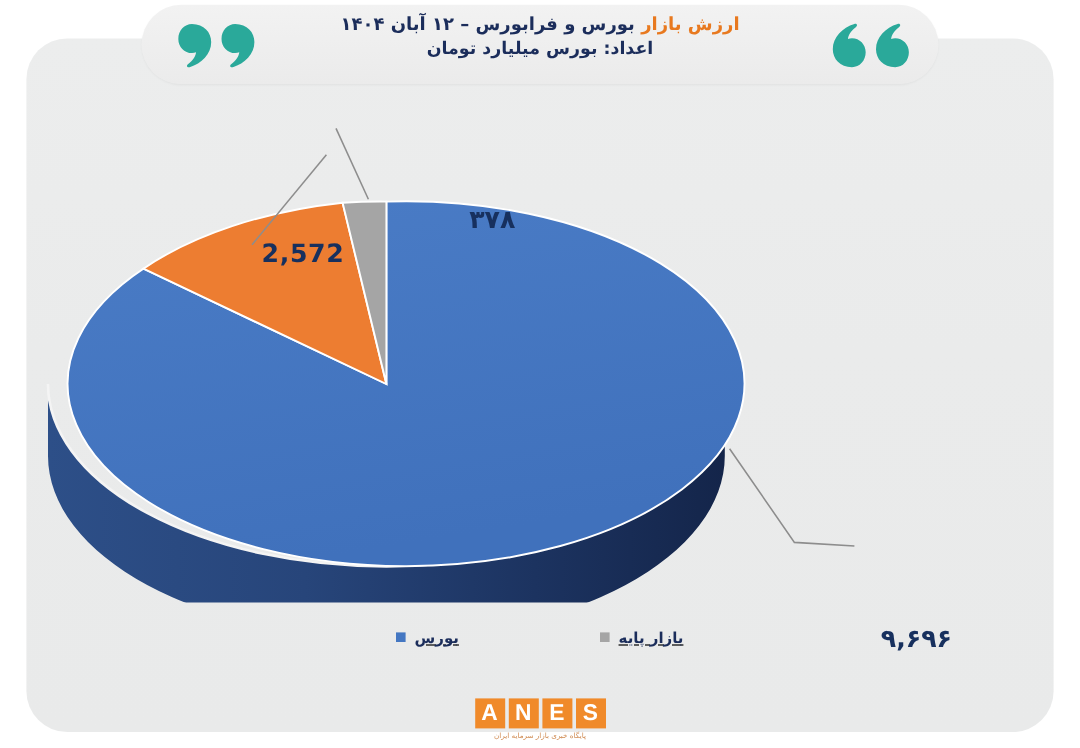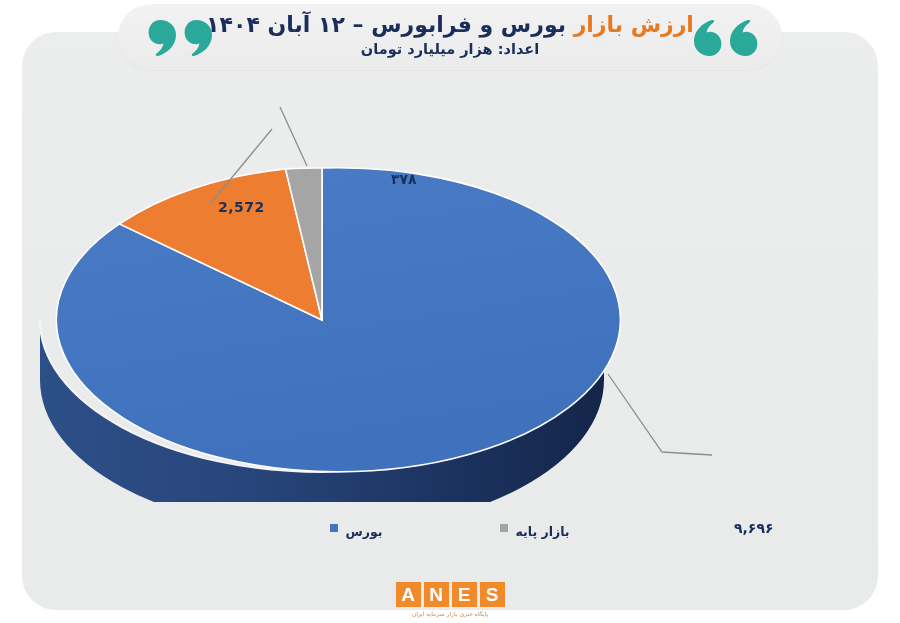--- a/index.html
+++ b/index.html
@@ -54,7 +54,7 @@
     direction:rtl;
   }
   .title-line {
-    font-size:22px;
+    font-size:15px;
     font-weight:bold;
     letter-spacing:-0.2px;
     line-height:1.18;

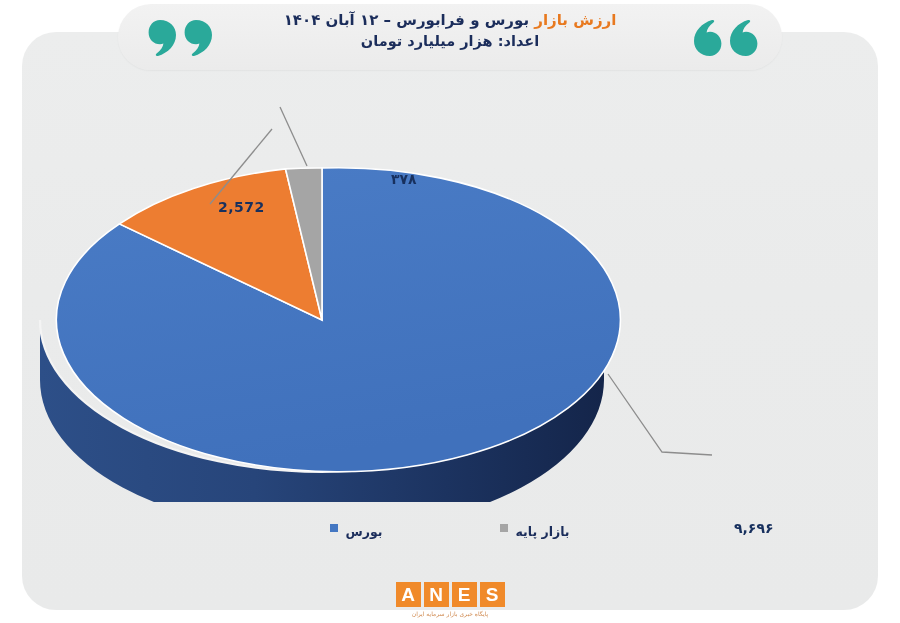--- a/index.html
+++ b/index.html
@@ -188,7 +188,7 @@
         <span class="title-accent">ارزش بازار</span>
         <span class="title-main">بورس و فرابورس – ۱۲ آبان ۱۴۰۴</span>
       </div>
-      <div class="subtitle">اعداد: هزار میلیارد تومان</div>
+      <div class="subtitle">اعداد: بورس میلیارد تومان</div>
     </div>
   </div>
 

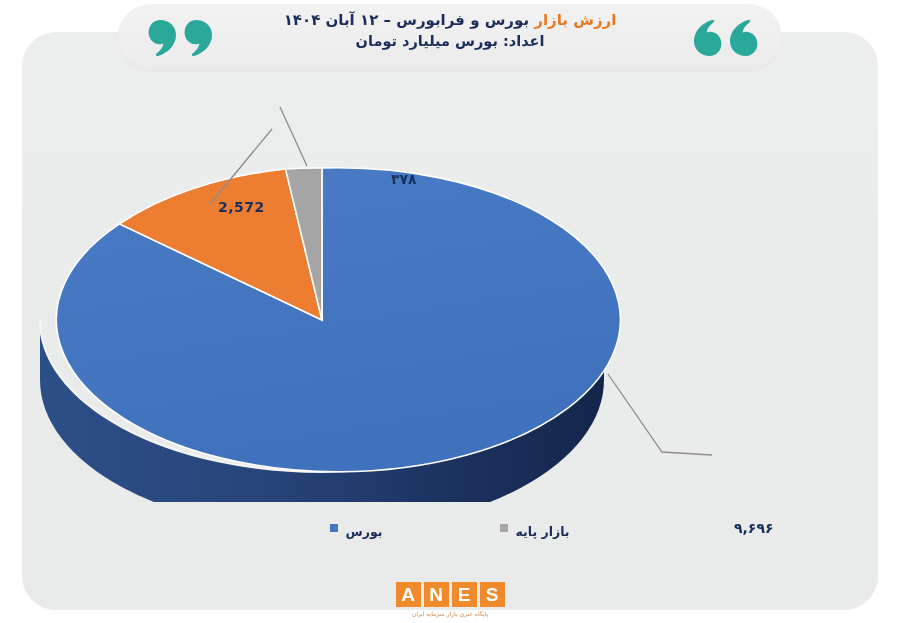--- a/index.html
+++ b/index.html
@@ -84,7 +84,7 @@
   
   .data-label {
     position:absolute;
-    font-size:14px;
+    font-size:21px;
     font-weight:bold;
     color:#17305e;
     white-space:nowrap;

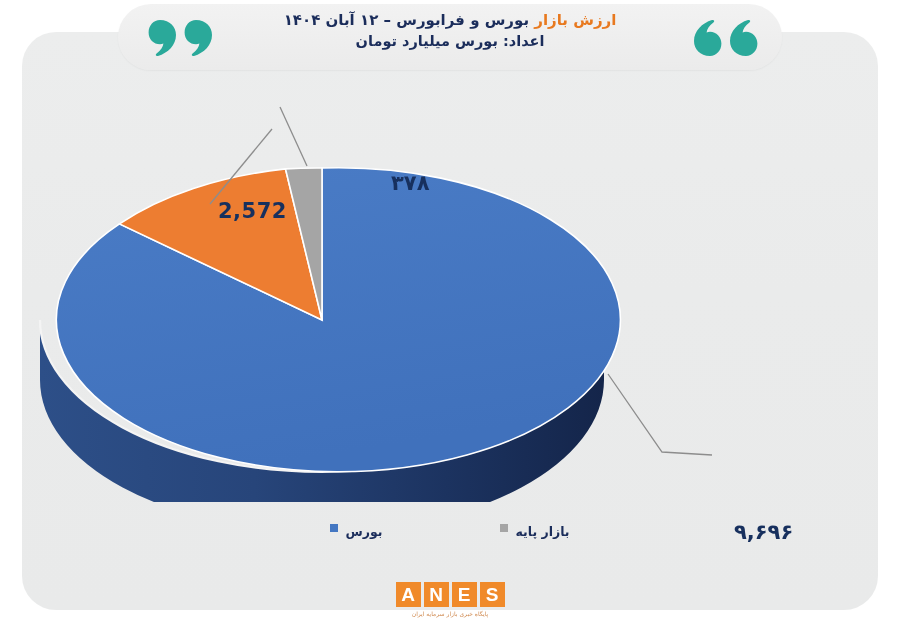--- a/index.html
+++ b/index.html
@@ -110,8 +110,9 @@
   .legend-item {
     display:flex;
     flex-direction:row-reverse;
-    align-items:flex-start;
+    align-items:center;
     gap:7px;
+    text-decoration:underline;
   }
   .legend-swatch {
     width:8px; height:8px;

